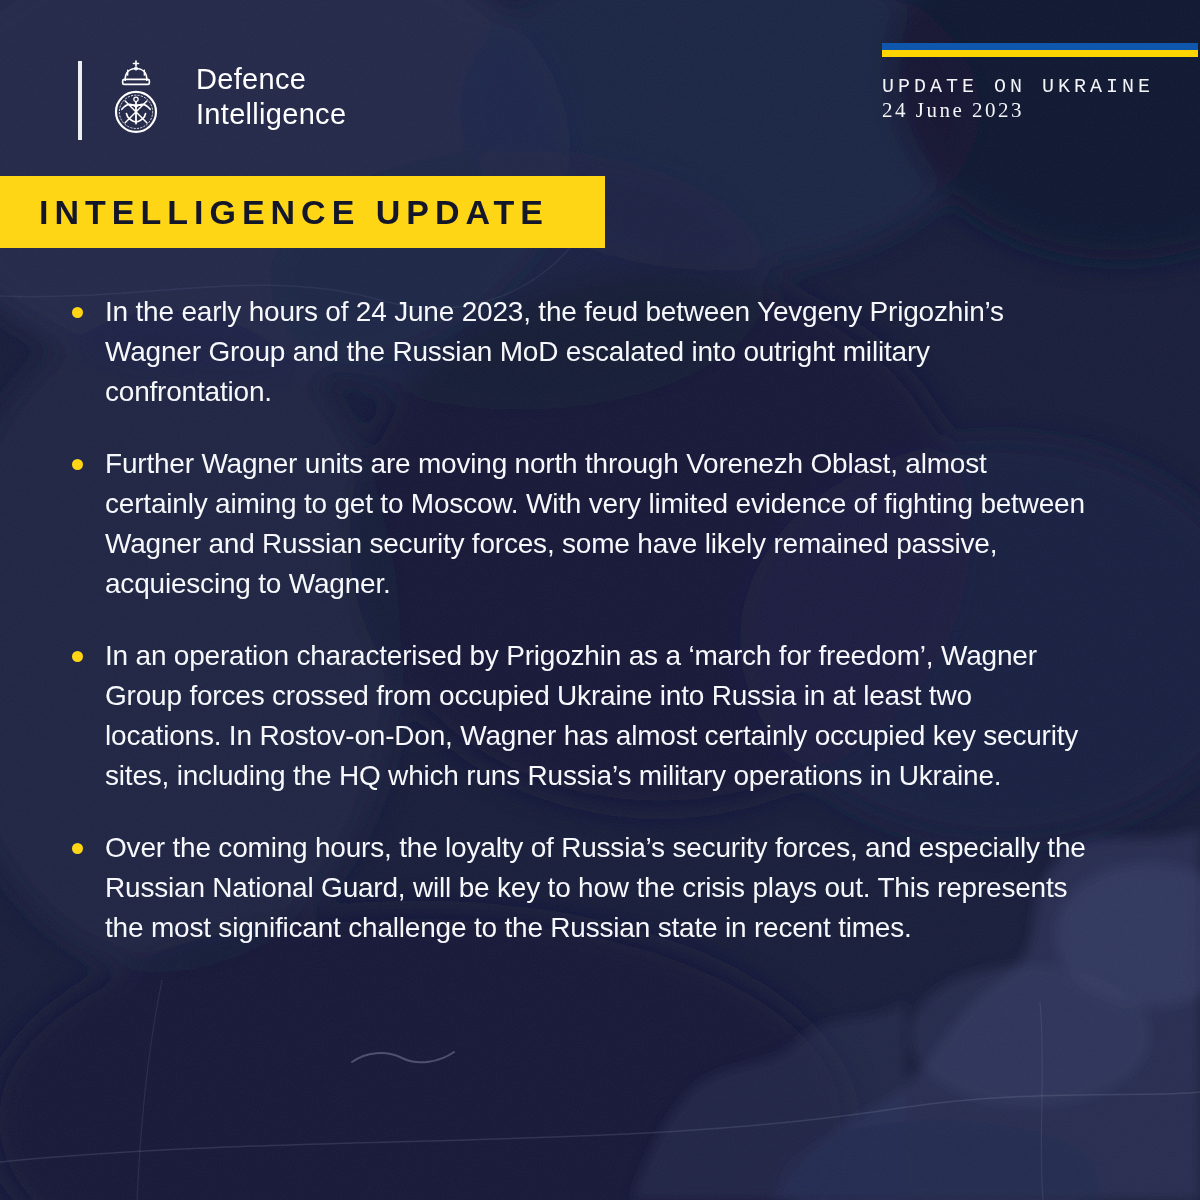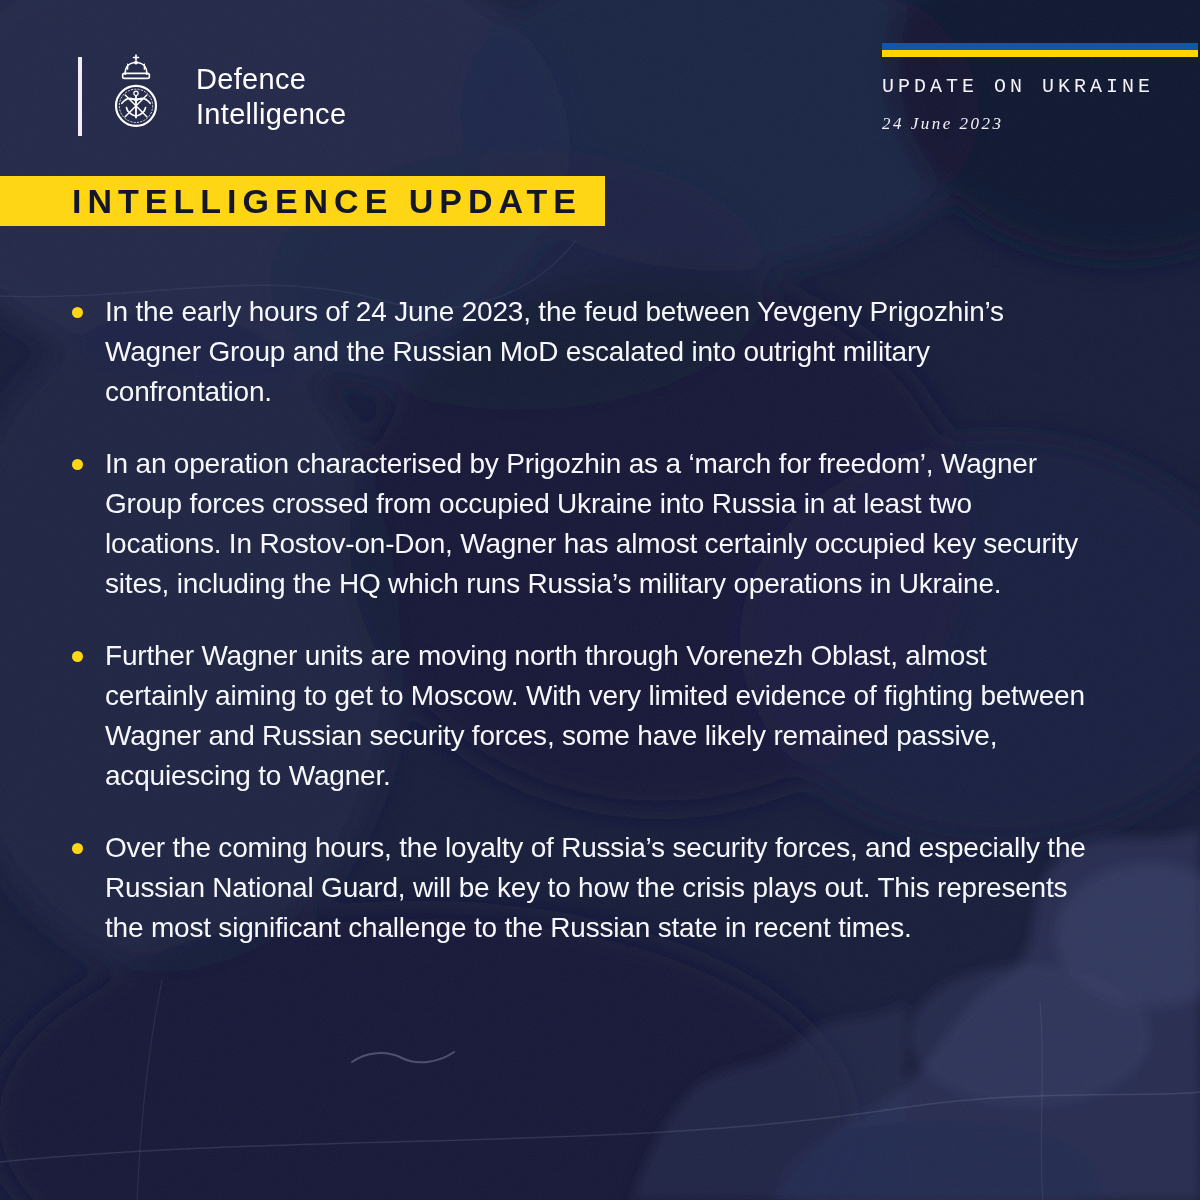--- a/index.html
+++ b/index.html
@@ -12,7 +12,7 @@
   .bg{position:absolute;left:0;top:0;width:1200px;height:1200px;display:block;}
 
   
-  .logo-lockup{position:absolute;left:78px;top:55px;display:flex;align-items:center;gap:20px;}
+  .logo-lockup{position:absolute;left:78px;top:61px;display:flex;align-items:flex-start;gap:20px;}
   .logo-bar{width:4px;height:79px;background:rgba(255,255,255,.93);flex:none;}
   .crest{margin-left:9px;margin-top:-2px;flex:none;}
   .org-name{margin-left:15px;padding-top:1px;color:#ffffff;font-size:29px;line-height:35px;font-weight:400;letter-spacing:.3px;}

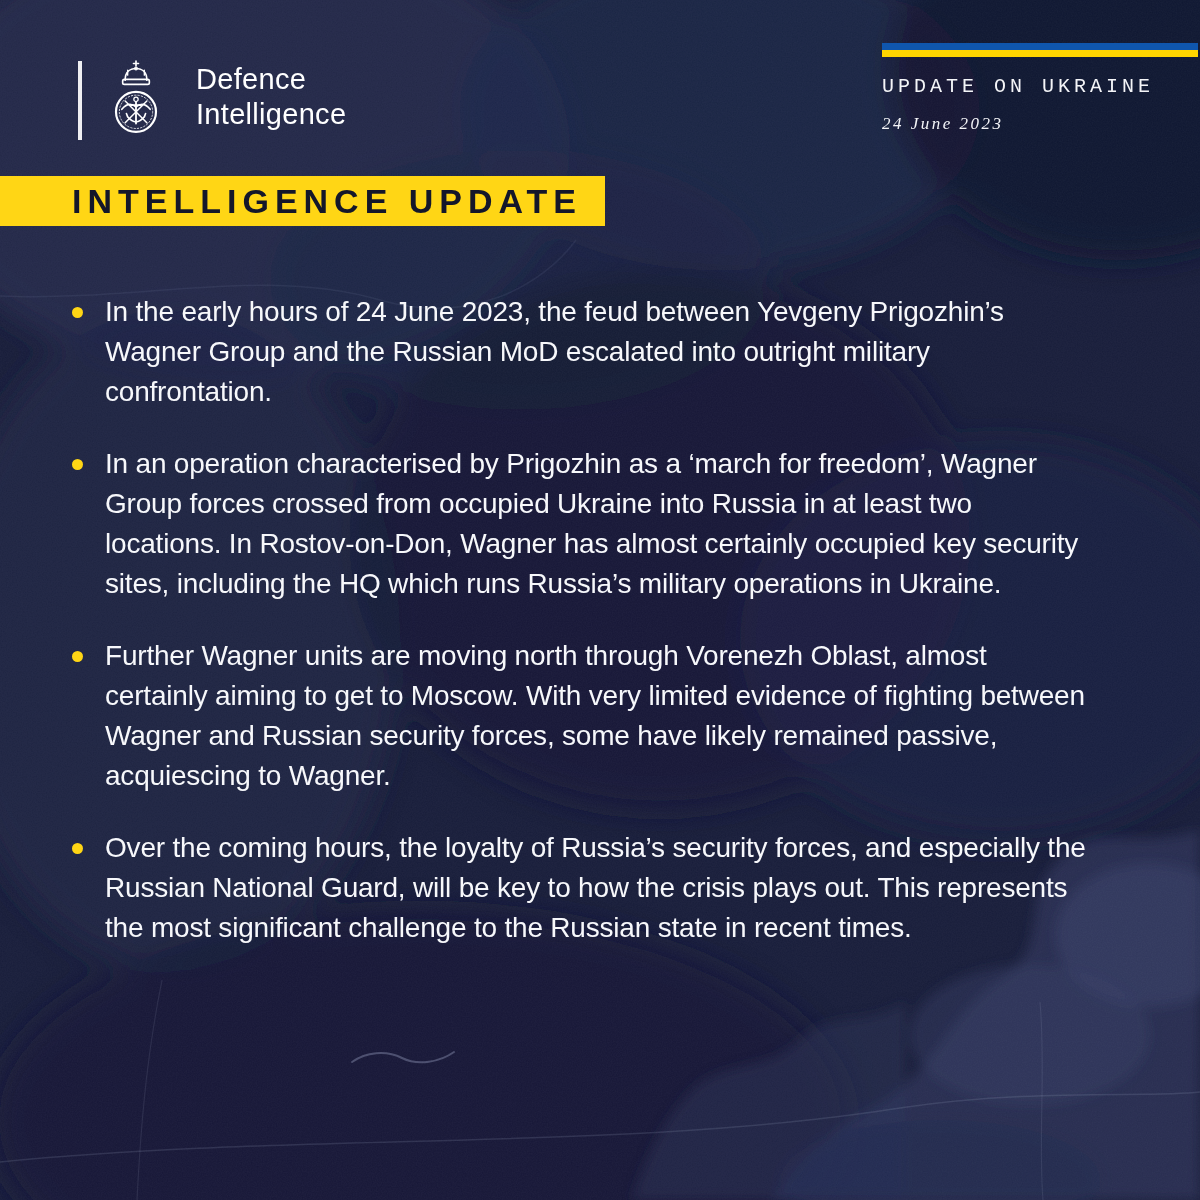--- a/index.html
+++ b/index.html
@@ -24,7 +24,7 @@
   .flag-blue{height:7px;background:#0f56ad;}
   .flag-yellow{height:7px;background:#ffd500;}
   .update-label{margin-top:18px;font-family:Liberation Mono, monospace;font-size:20px;letter-spacing:4px;color:#f4f5f8;white-space:nowrap;}
-  .update-date{margin-top:16px;font-family:"Liberation Serif","DejaVu Serif",serif;font-style:italic;font-size:17px;letter-spacing:2.5px;color:#f4f5f8;}
+  .update-date{margin-top:0;font-family:"Liberation Serif","DejaVu Serif",serif;font-size:21px;letter-spacing:2.5px;color:#f4f5f8;}
 
   
   .banner{

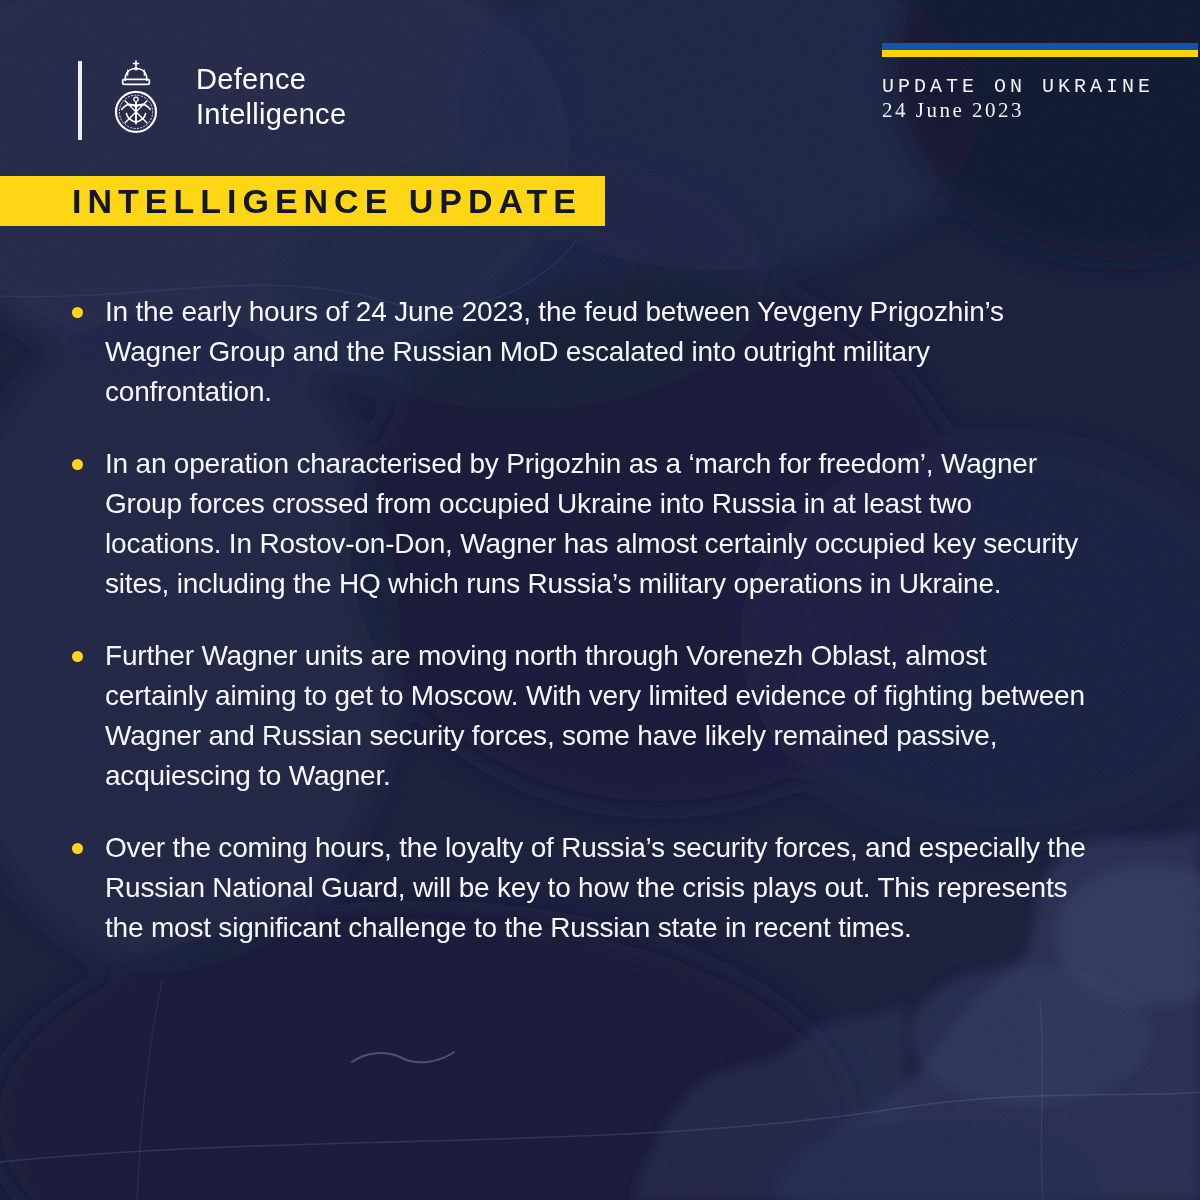--- a/index.html
+++ b/index.html
@@ -28,9 +28,9 @@
 
   
   .banner{
-    position:absolute;left:0;top:176px;width:605px;height:50px;
+    position:absolute;left:0;top:176px;width:605px;height:72px;
     background:#ffd615;display:flex;align-items:center;
-    padding-left:72px;box-sizing:border-box;
+    padding-left:39px;box-sizing:border-box;
   }
   .banner-title{font-size:34px;font-weight:700;letter-spacing:6px;color:#14172a;white-space:nowrap;}
 

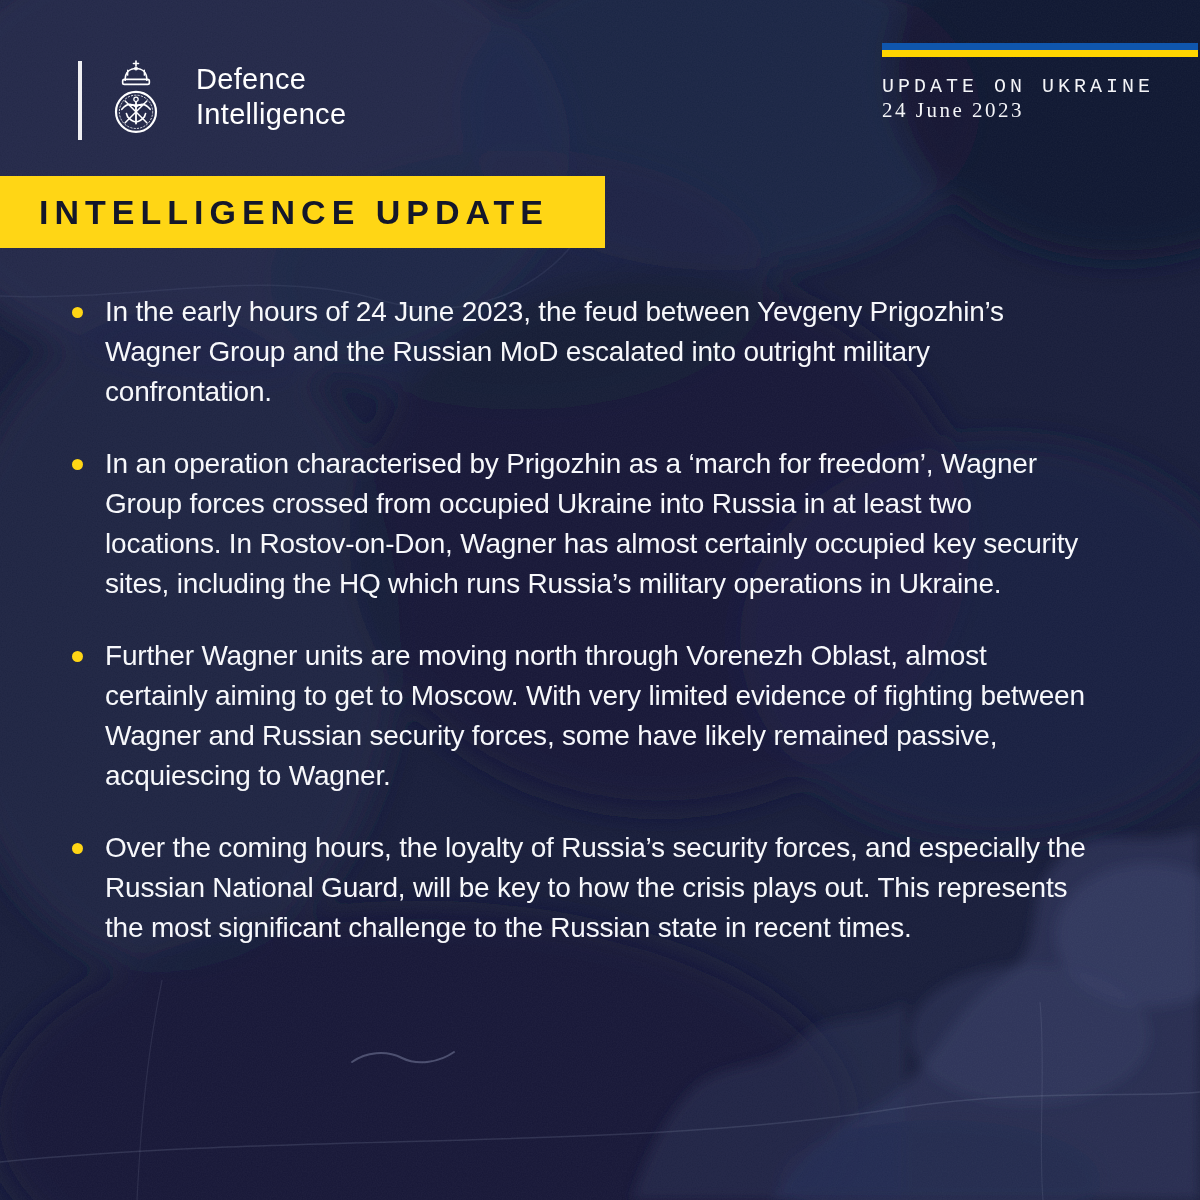--- a/index.html
+++ b/index.html
@@ -137,11 +137,11 @@
     </li>
     <li>
       <span class="dot"></span>
-      <span>In an operation characterised by Prigozhin as a ‘march for freedom’, Wagner Group forces crossed from occupied Ukraine into Russia in at least two locations. In Rostov-on-Don, Wagner has almost certainly occupied key security sites, including the HQ which runs Russia’s military operations in Ukraine.</span>
+      <span>Further Wagner units are moving north through Vorenezh Oblast, almost certainly aiming to get to Moscow. With very limited evidence of fighting between Wagner and Russian security forces, some have likely remained passive, acquiescing to Wagner.</span>
     </li>
     <li>
       <span class="dot"></span>
-      <span>Further Wagner units are moving north through Vorenezh Oblast, almost certainly aiming to get to Moscow. With very limited evidence of fighting between Wagner and Russian security forces, some have likely remained passive, acquiescing to Wagner.</span>
+      <span>In an operation characterised by Prigozhin as a ‘march for freedom’, Wagner Group forces crossed from occupied Ukraine into Russia in at least two locations. In Rostov-on-Don, Wagner has almost certainly occupied key security sites, including the HQ which runs Russia’s military operations in Ukraine.</span>
     </li>
     <li>
       <span class="dot"></span>

